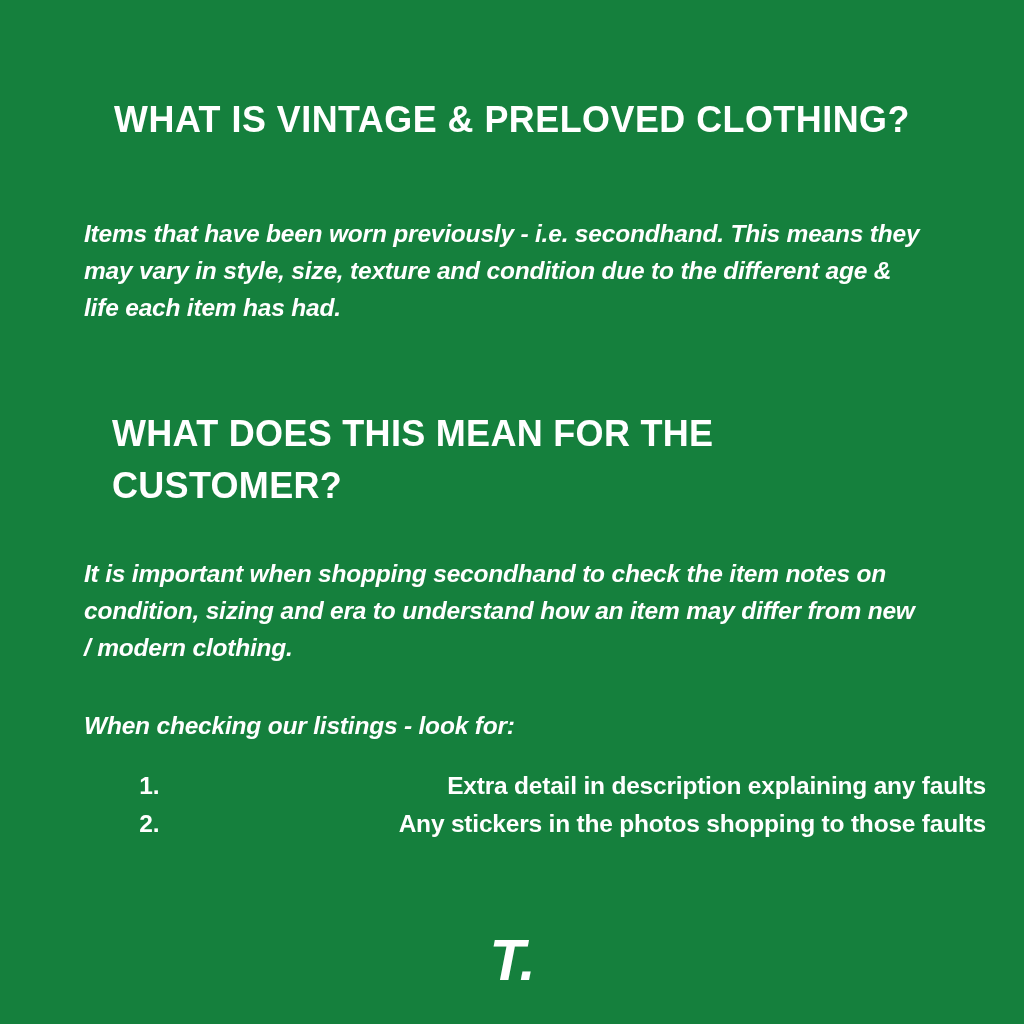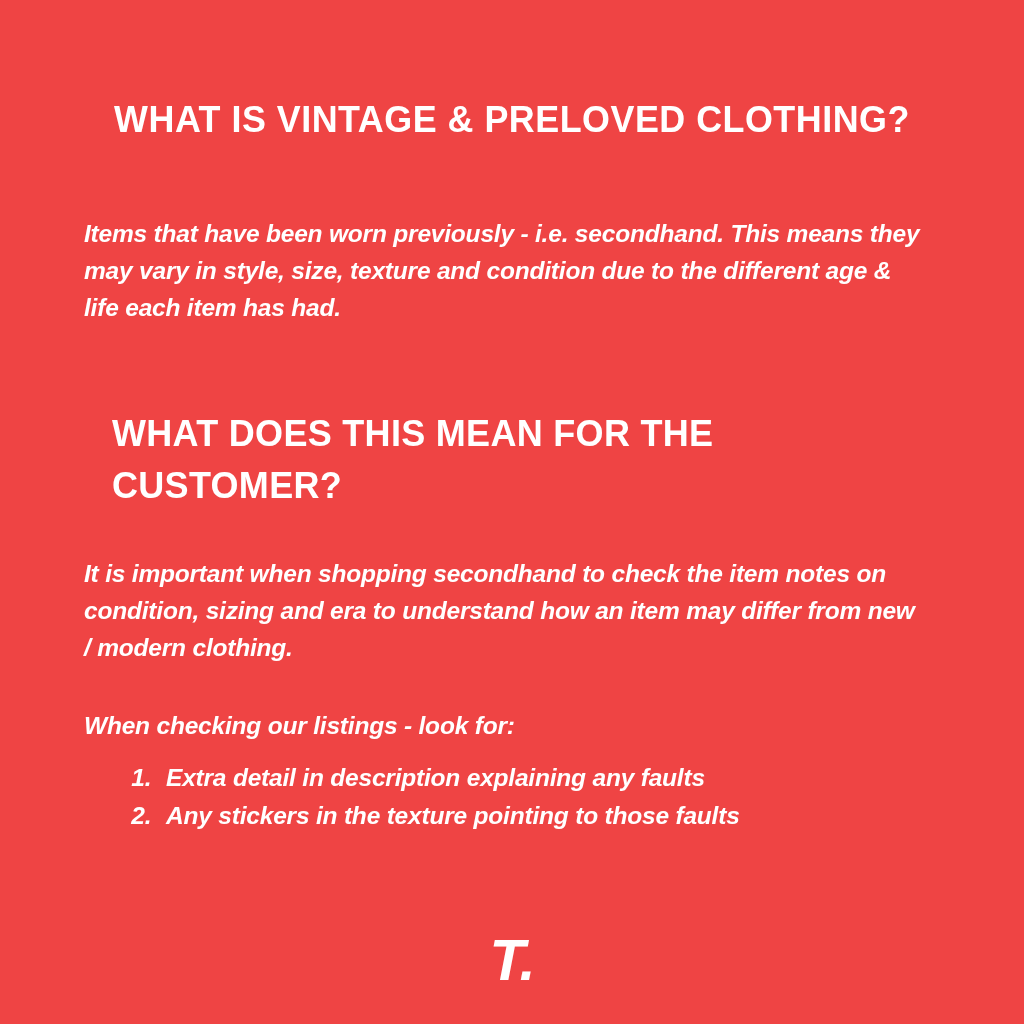--- a/index.html
+++ b/index.html
@@ -18,7 +18,7 @@
     position: relative;
     width: 1024px;
     height: 1024px;
-    background: #ef4444;
+    background: #15803d;
     box-sizing: border-box;
   }
   .heading-main {

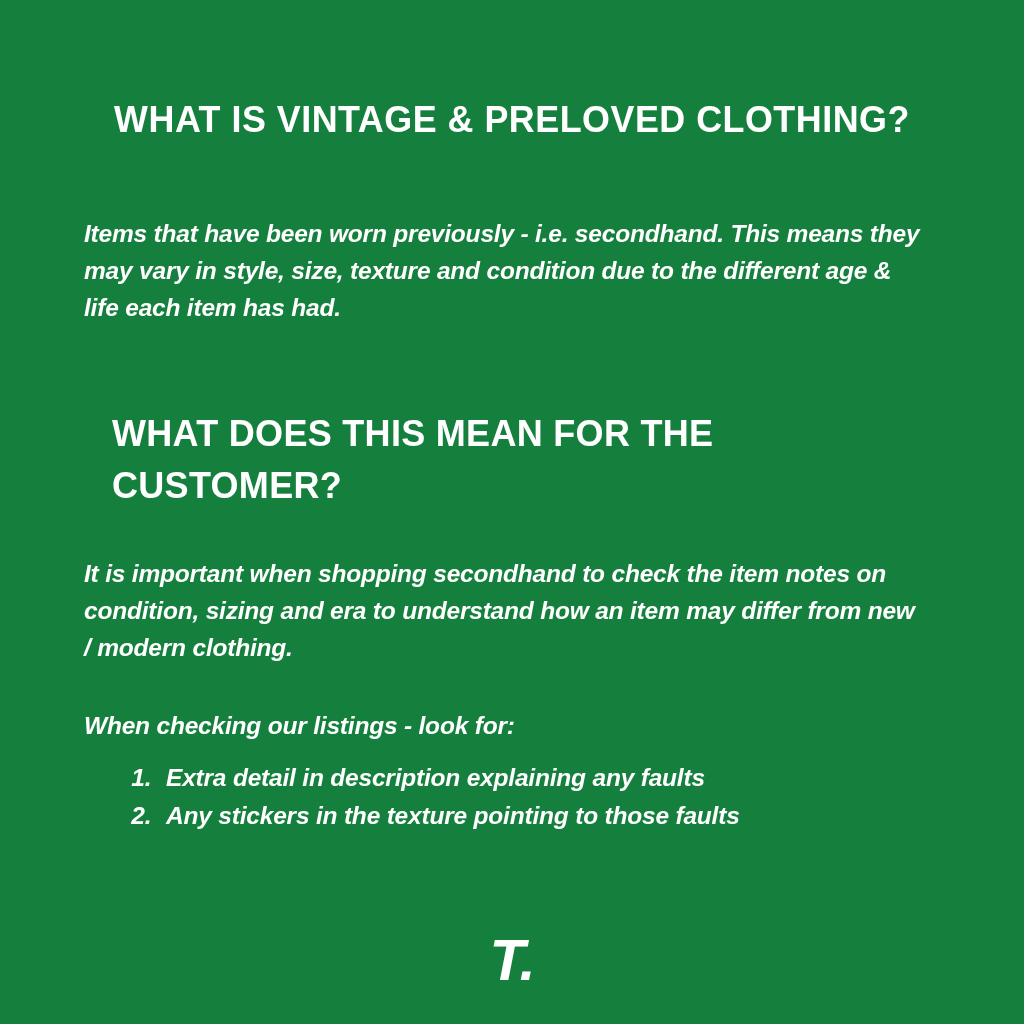--- a/index.html
+++ b/index.html
@@ -62,13 +62,13 @@
     left: 118px;
     top: 755px;
     width: 820px;
-    margin: 4px;
+    margin: 12px;
     padding: 0 0 0 36px;
     font-size: 24.5px;
     font-weight: bold;
-    font-style: italic;
     line-height: 38px;
     letter-spacing: -0.2px;
+    text-align: right;
   }
   .list li {
     padding-left: 8px;

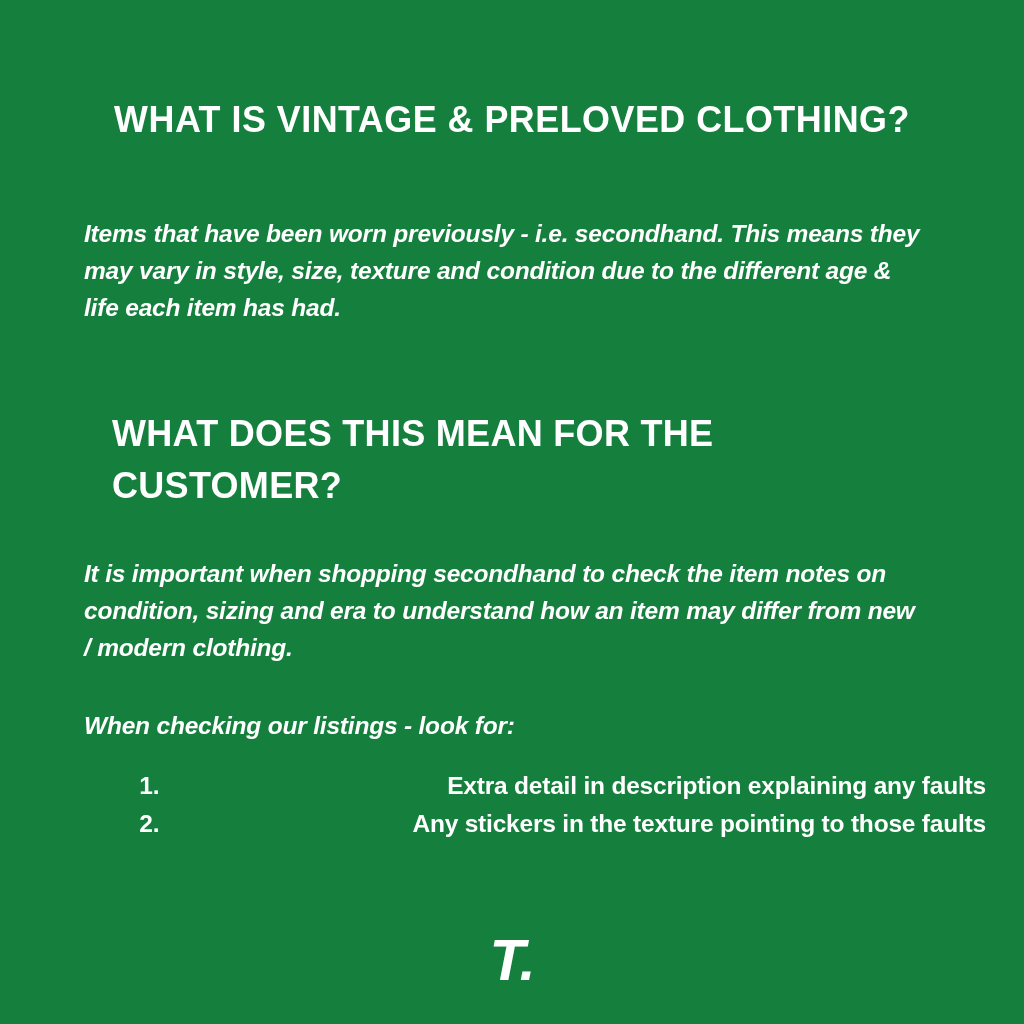--- a/index.html
+++ b/index.html
@@ -103,7 +103,7 @@
 
   <ol class="list">
     <li>Extra detail in description explaining any faults</li>
-    <li>Any stickers in the texture pointing to those faults</li>
+    <li>Any stickers in the photos shopping to those faults</li>
   </ol>
 
   <div class="logo">T.</div>

